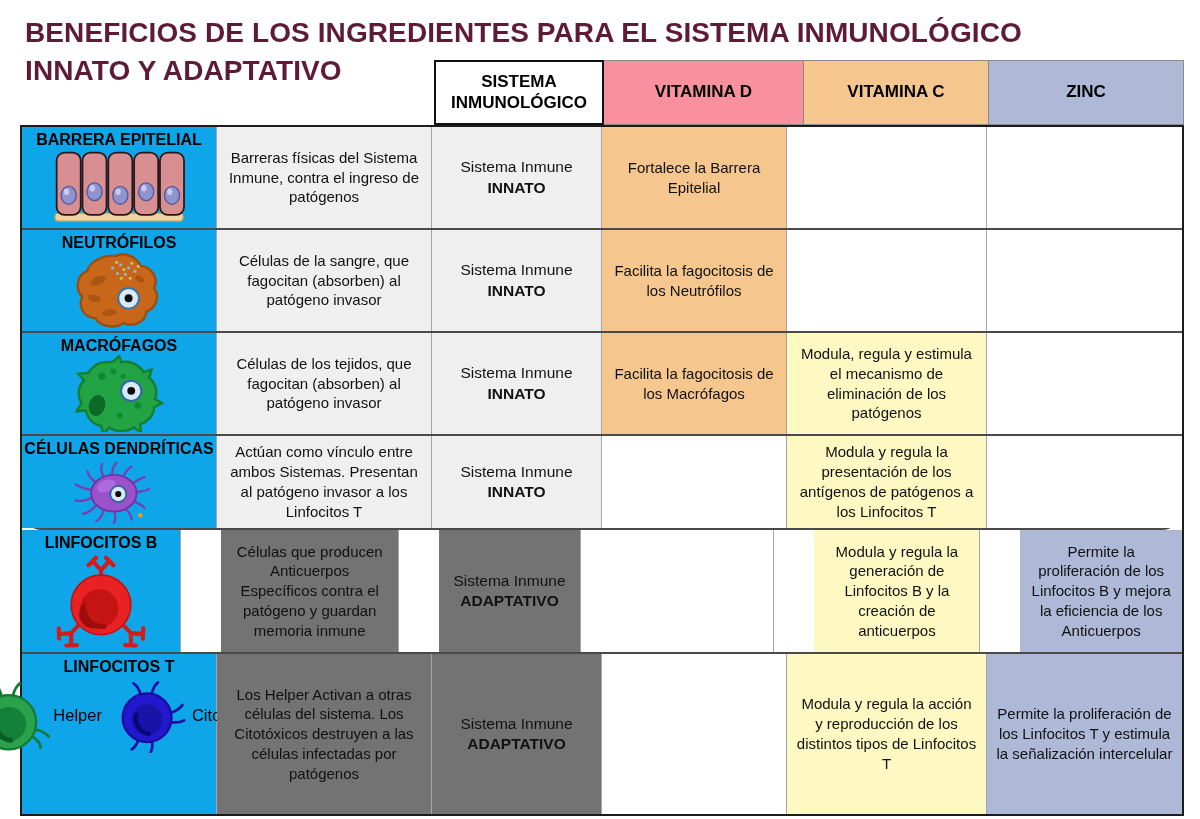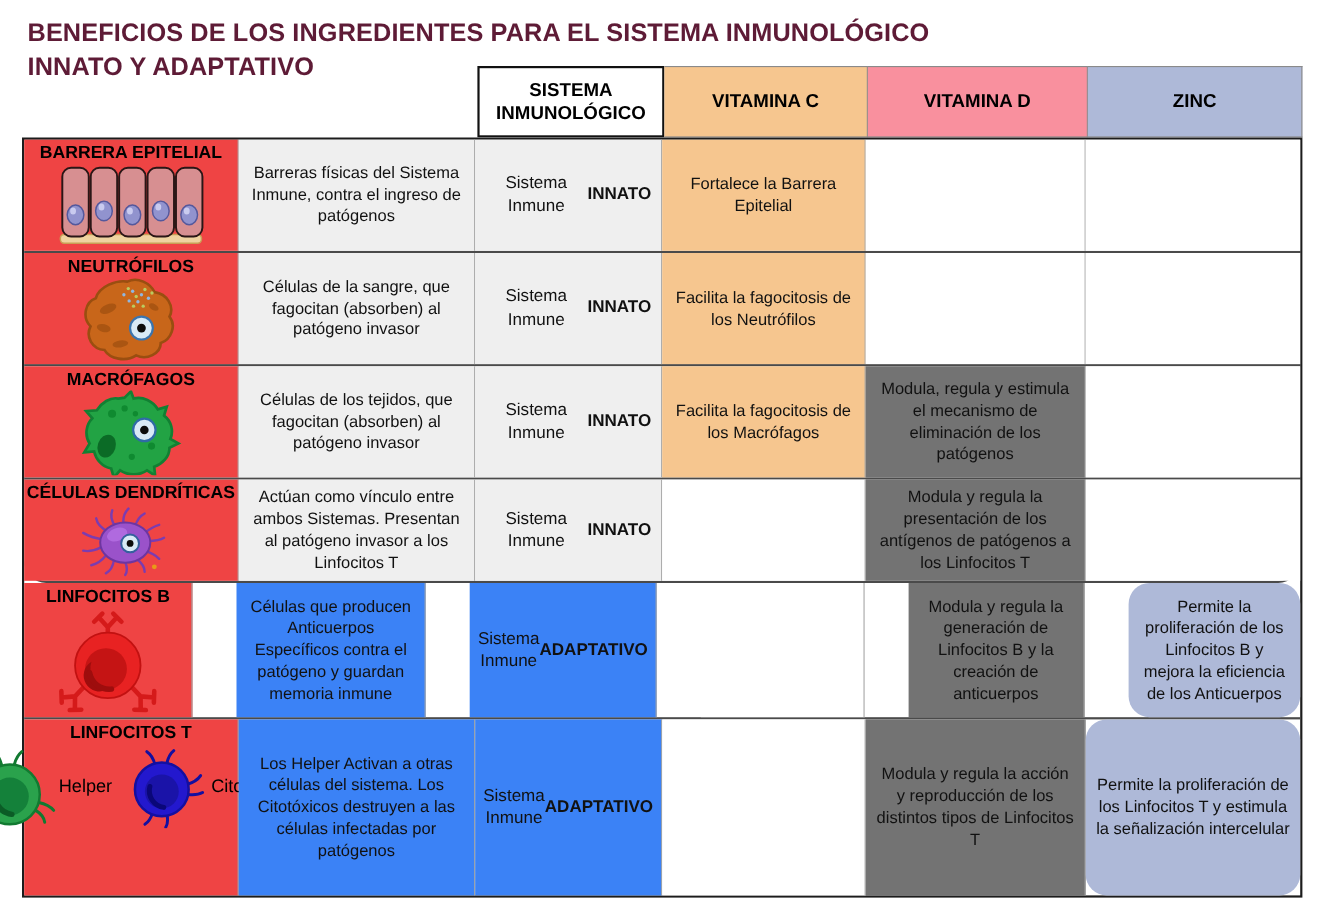--- a/index.html
+++ b/index.html
@@ -13,7 +13,7 @@
   
   .title {
     position:absolute; left:25px; top:14px;
-    font-size:23px; font-weight:bold; line-height:1.34;
+    font-size:28px; font-weight:bold; line-height:1.34;
     color:#5E1B36; letter-spacing:0.1px;
   }
 

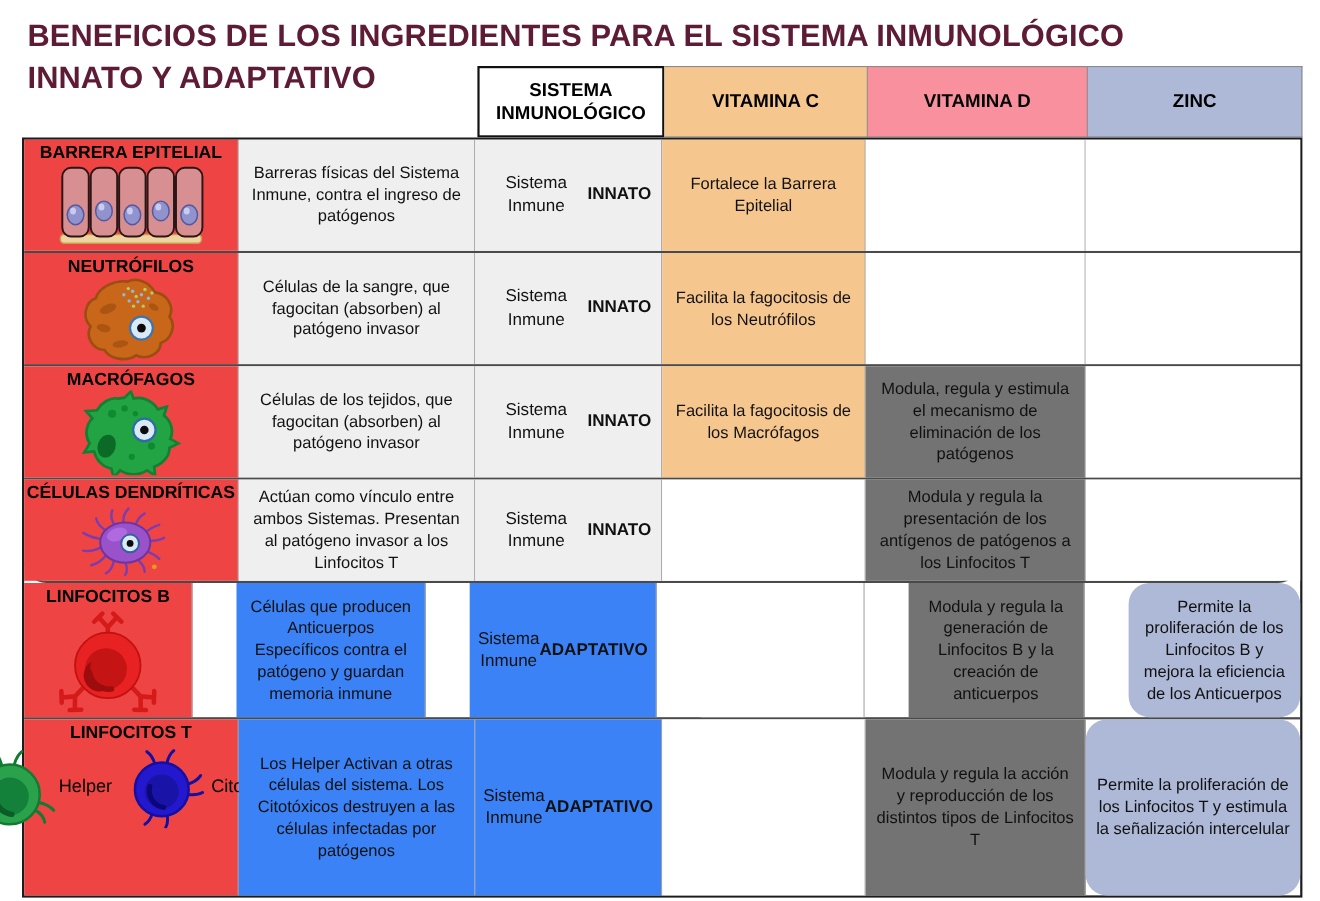--- a/index.html
+++ b/index.html
@@ -75,8 +75,8 @@
 
   <div class="header-row">
     <div class="hcell h-sistema">SISTEMA INMUNOLÓGICO</div>
+    <div class="hcell h-vitd">VITAMINA D</div>
     <div class="hcell h-vitc">VITAMINA C</div>
-    <div class="hcell h-vitd">VITAMINA D</div>
     <div class="hcell h-zinc">ZINC</div>
   </div>
 

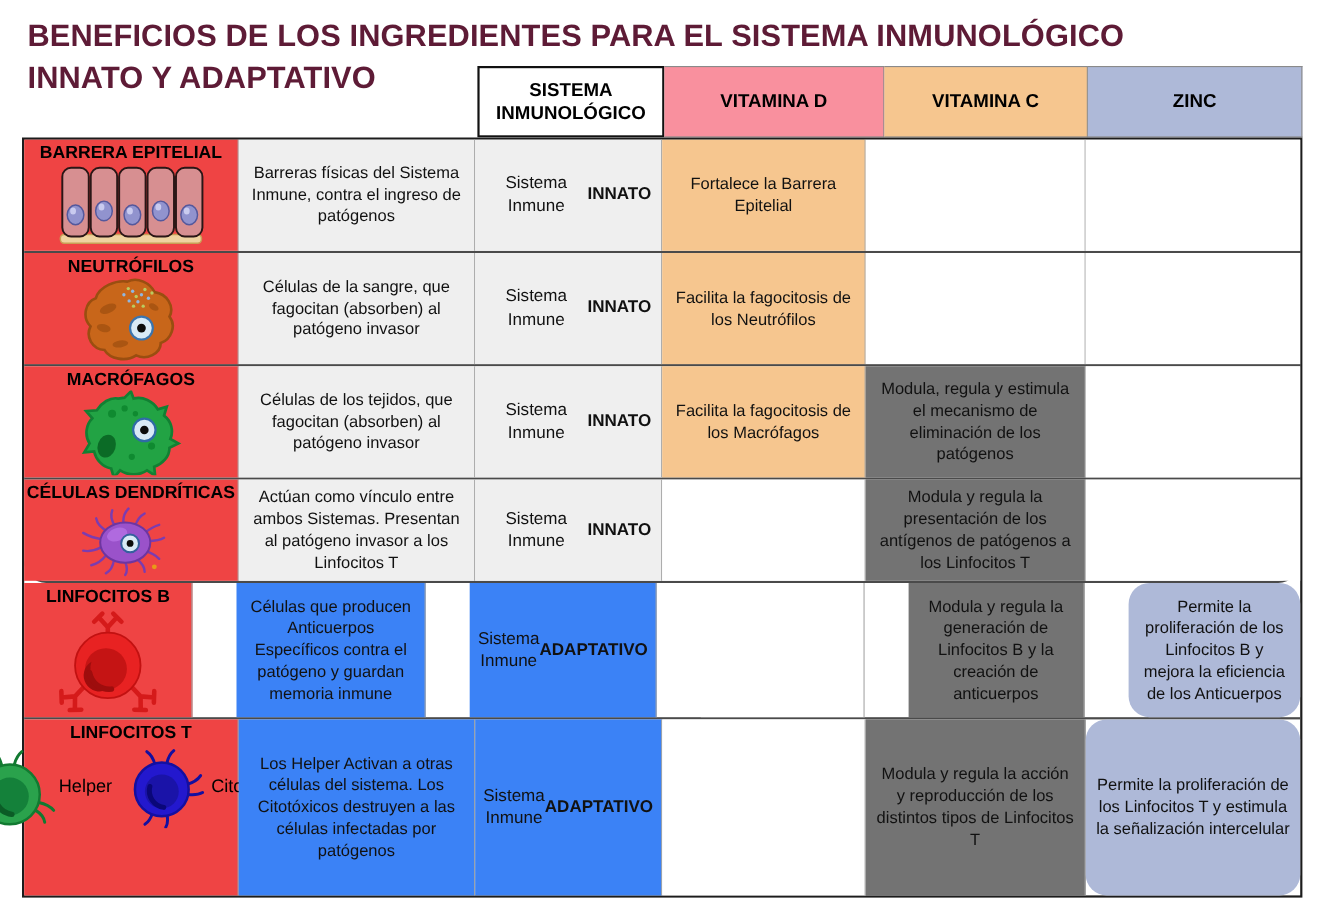--- a/index.html
+++ b/index.html
@@ -43,7 +43,7 @@
     border-right:1px solid #A6A6A6;
   }
   .cell:last-child { border-right:none; }
-  .c1 { width:195px; background:#ef4444; flex-direction:column; justify-content:flex-start; padding:2px 2px; }
+  .c1 { width:195px; background:#0ea5e9; flex-direction:column; justify-content:flex-start; padding:2px 2px; }
   .c2 { width:215px; }
   .c3 { width:170px; flex-direction:row; font-size:15.5px; }
   .c4 { width:185px; }

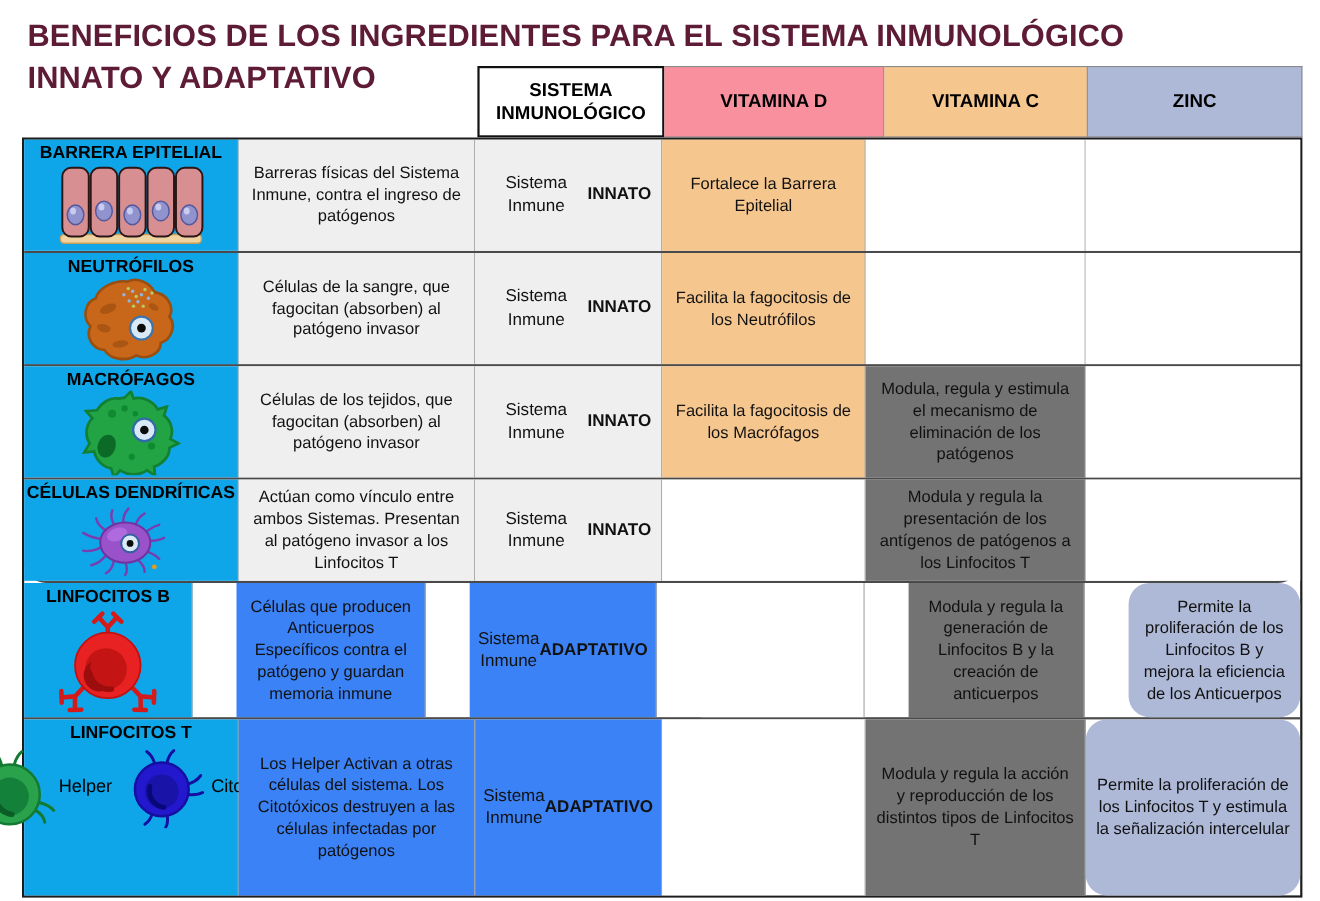--- a/index.html
+++ b/index.html
@@ -45,7 +45,7 @@
   .cell:last-child { border-right:none; }
   .c1 { width:195px; background:#0ea5e9; flex-direction:column; justify-content:flex-start; padding:2px 2px; }
   .c2 { width:215px; }
-  .c3 { width:170px; flex-direction:row; font-size:15.5px; }
+  .c3 { width:170px; flex-direction:column; font-size:15.5px; }
   .c4 { width:185px; }
   .c5 { width:200px; }
   .c6 { width:195px; }

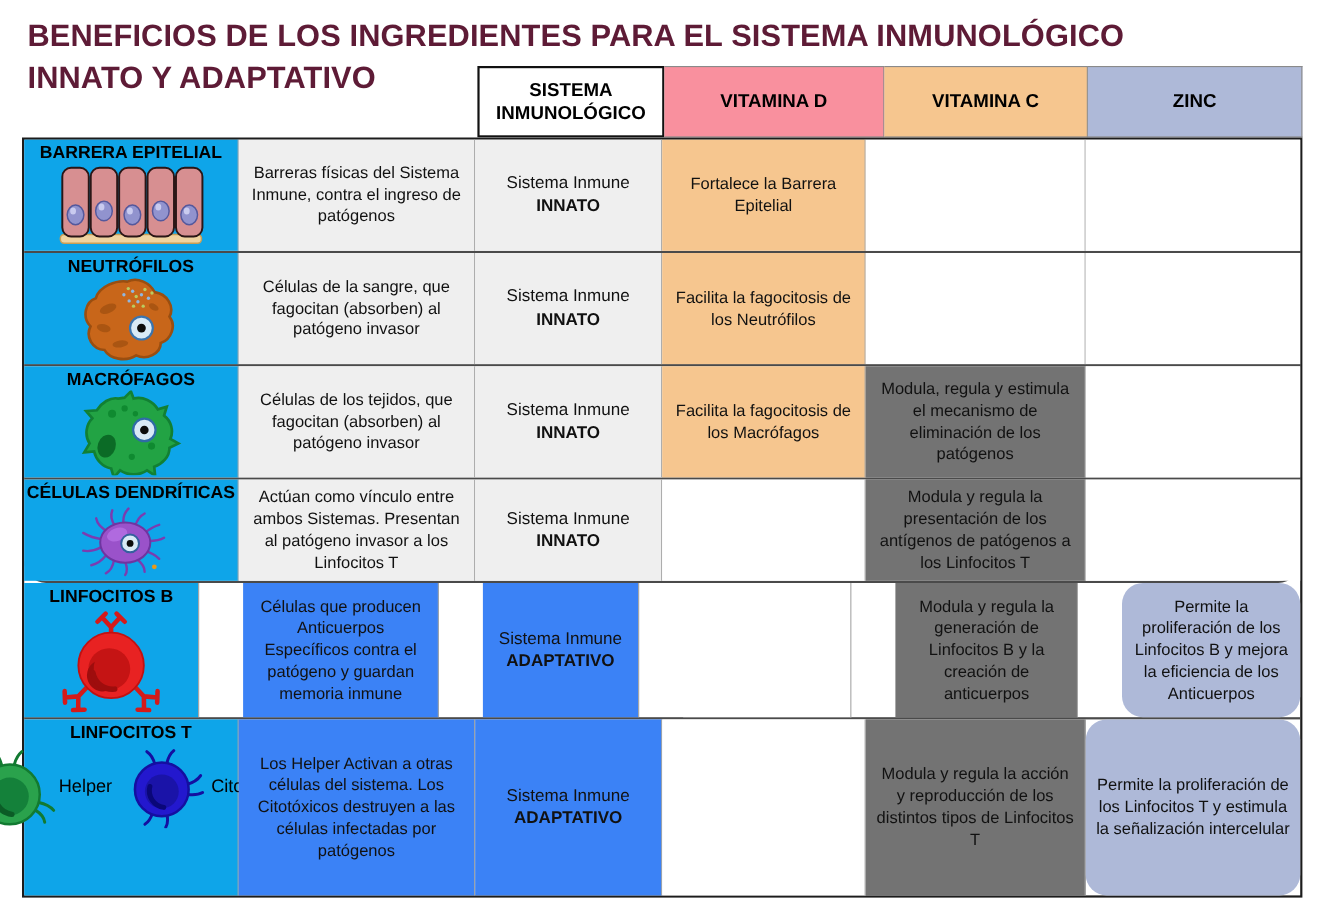--- a/index.html
+++ b/index.html
@@ -53,7 +53,7 @@
   .bg-light  { background:#EFEFEF; }
   .bg-gray   { background:#3b82f6; }
   .bg-orange { background:#F6C68F; }
-  .bg-pink   { background:#737373; }
+  .bg-pink   { background:#fef9c3; }
   .bg-white  { background:#ffffff; }
 
   .row-name { font-weight:bold; font-size:16px; color:#000; line-height:1.15; padding-top:2px; white-space:nowrap; }

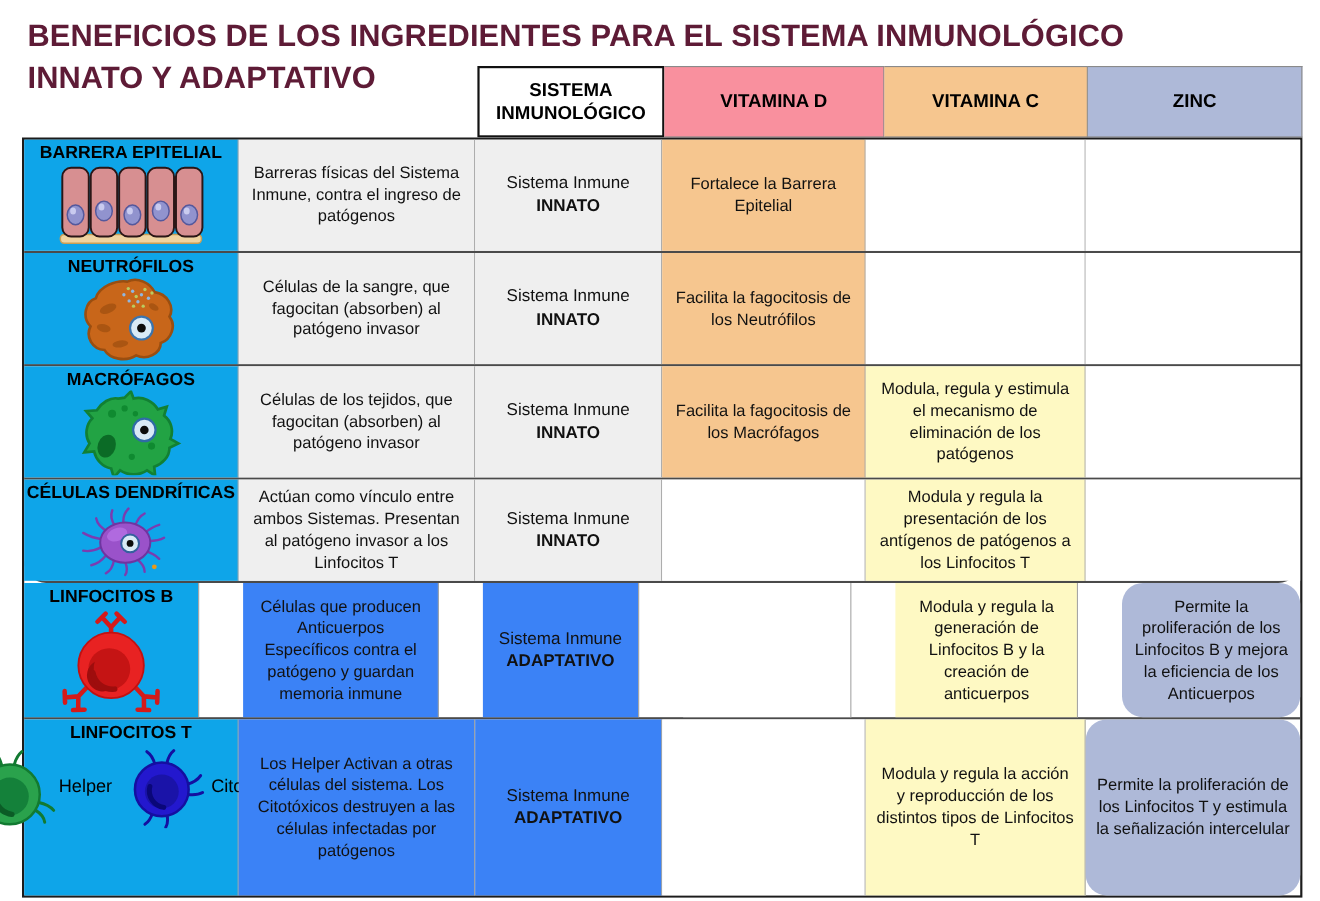--- a/index.html
+++ b/index.html
@@ -51,7 +51,7 @@
   .c6 { width:195px; }
 
   .bg-light  { background:#EFEFEF; }
-  .bg-gray   { background:#3b82f6; }
+  .bg-gray   { background:#737373; }
   .bg-orange { background:#F6C68F; }
   .bg-pink   { background:#fef9c3; }
   .bg-white  { background:#ffffff; }

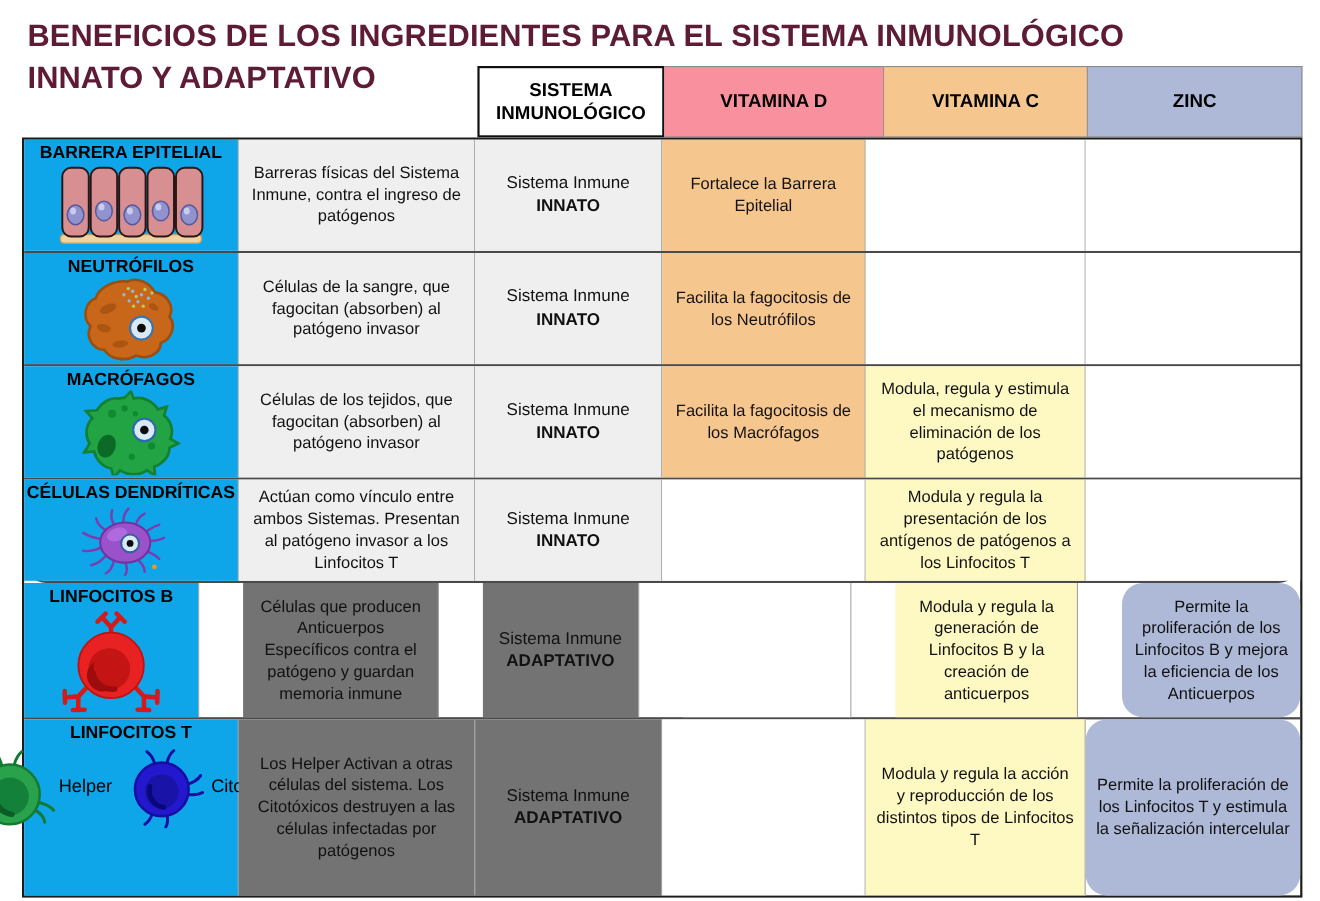--- a/index.html
+++ b/index.html
@@ -59,7 +59,7 @@
   .row-name { font-weight:bold; font-size:16px; color:#000; line-height:1.15; padding-top:2px; white-space:nowrap; }
   .sys-b { font-weight:bold; }
 
-  .zinc-cell-filled { background:#AEB9D8;border-radius:19px; }
+  .zinc-cell-filled { background:#AEB9D8; }
 
   .t-cells { display:flex; align-items:flex-end; gap:2px; margin-top:1px; }
   .t-cell { display:flex; flex-direction:row; align-items:center; }

